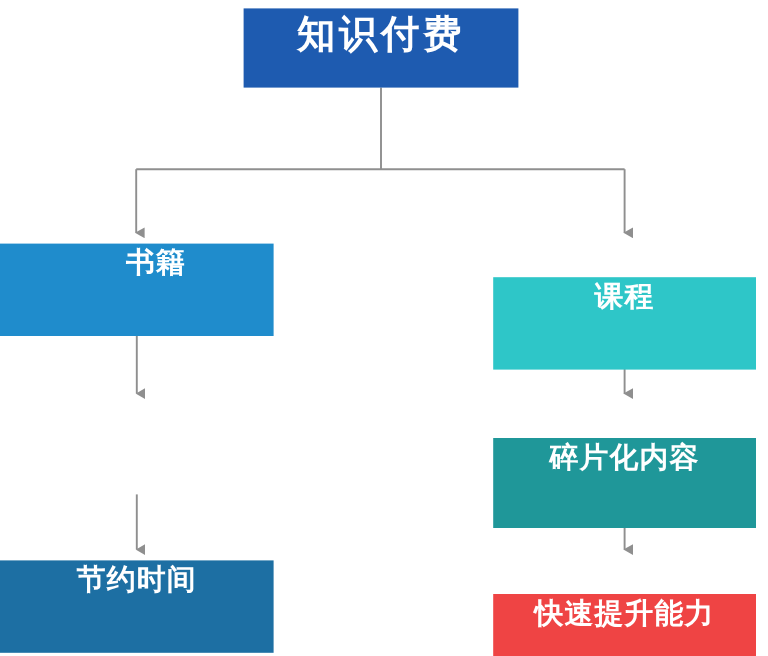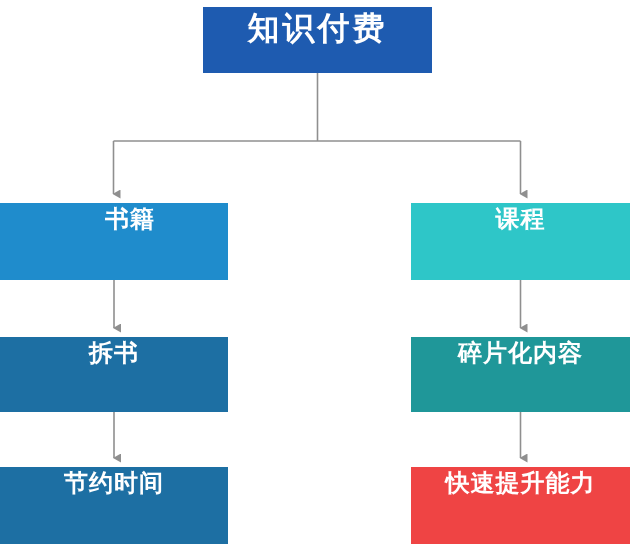--- a/index.html
+++ b/index.html
@@ -45,7 +45,7 @@
     letter-spacing: 1px;
   }
   .col-left  { left: 0px;   width: 228px; }
-  .col-right { left: 411px; width: 219px; }
+  .col-right { left: 411px; width: 219px; margin-top: 28px; }
   .row-1 { top: 203px; height: 77px; }
   .row-2 { top: 337px; height: 75px; }
   .row-3 { top: 467px; height: 77px; }

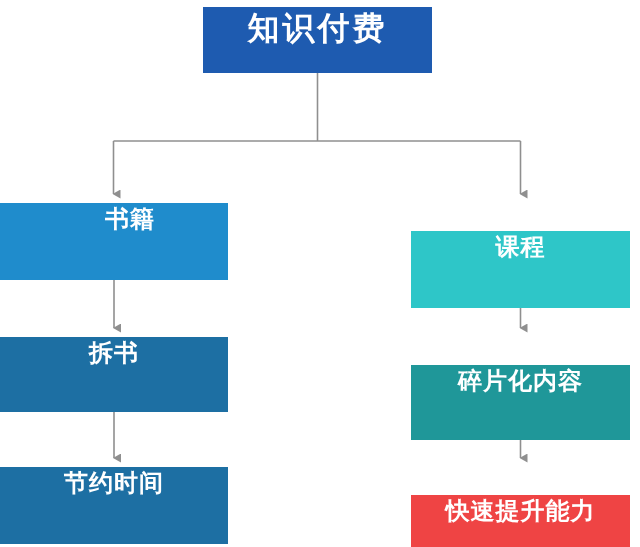--- a/index.html
+++ b/index.html
@@ -83,9 +83,6 @@
   <div class="node node-row col-left row-1" style="background-color: rgb(31, 140, 204); padding-left: 32px;">
     <span>书籍</span>
   </div>
-  <div class="node node-row col-left row-2" style="background-color: rgb(29, 111, 163);">
-    <span>拆书</span>
-  </div>
   <div class="node node-row col-left row-3" style="background-color: rgb(29, 111, 163);">
     <span>节约时间</span>
   </div>

